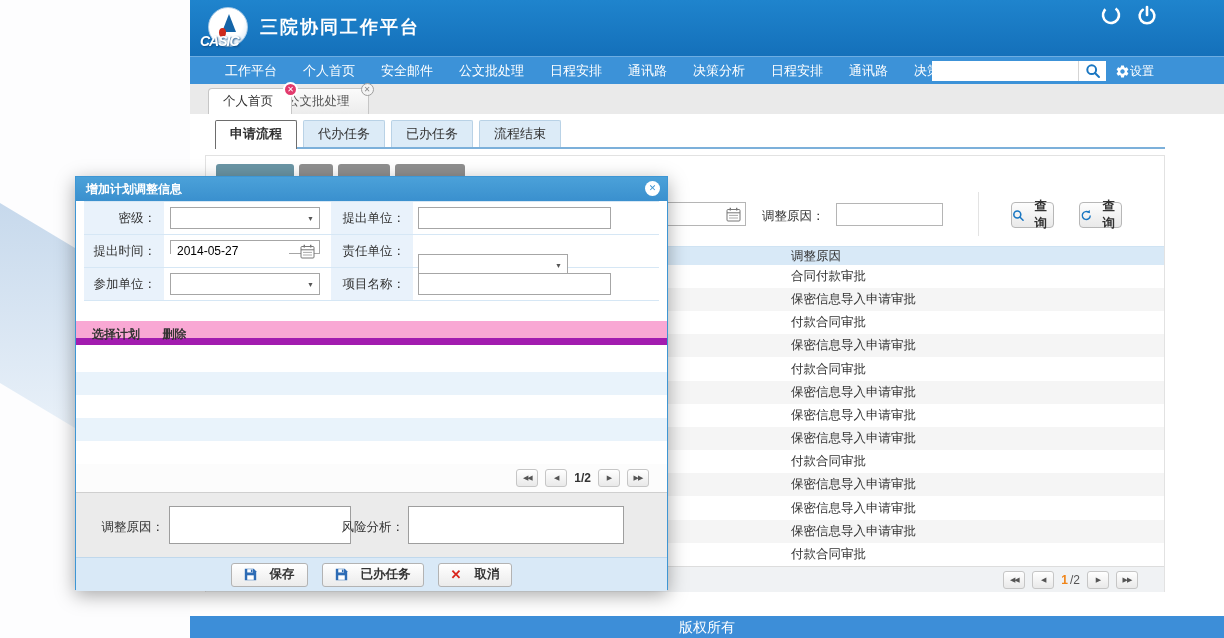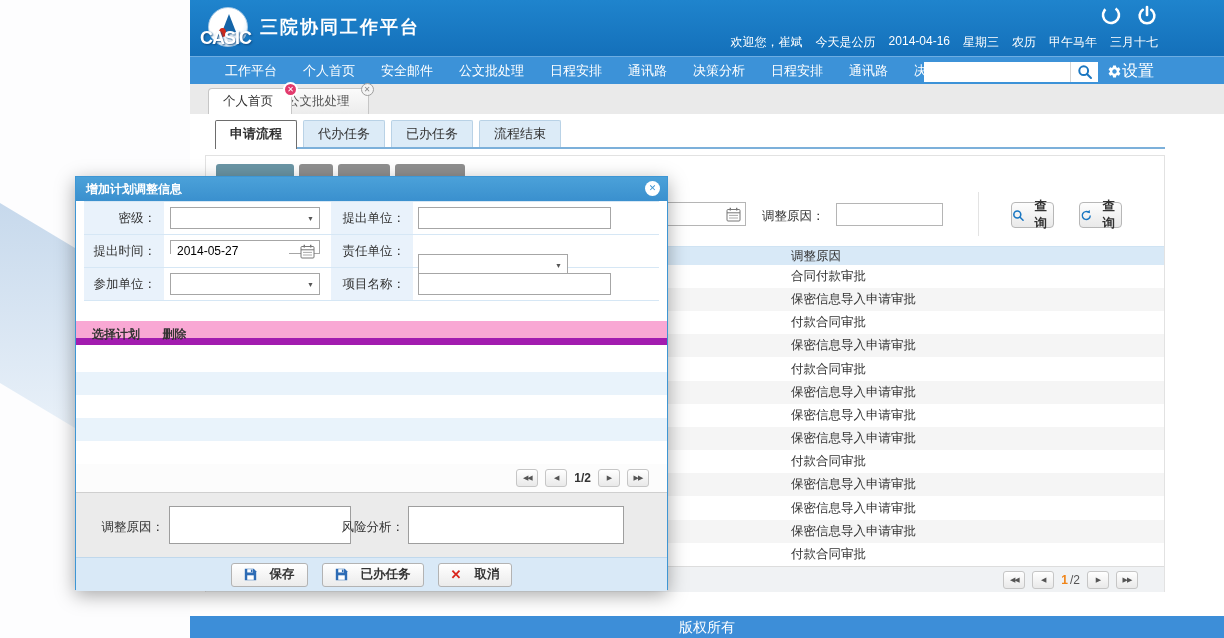--- a/index.html
+++ b/index.html
@@ -25,8 +25,8 @@
   .logo-sail { position:absolute; left:13px; top:6px; width:0; height:0;
     border-left:7px solid transparent; border-right:7px solid transparent; border-bottom:18px solid #1465a8; }
   .logo-dot { position:absolute; left:10px; top:20px; width:7px; height:9px; border-radius:50%; background:#cf2a1b; }
-  .logo-text { position:absolute; left:-2px; bottom:0; font-weight:bold; color:#fff;
-    font-size:18px; letter-spacing:-1px; text-shadow:1px 1px 2px #0d4b84; }
+  .logo-text { position:absolute; left:-2px; bottom:0; font-style:italic; font-weight:bold; color:#fff;
+    font-size:14px; letter-spacing:-1px; text-shadow:1px 1px 2px #0d4b84; }
   .header-title { position:absolute; left:70px; top:15px; font-size:18px; font-weight:bold; color:#fff; letter-spacing:2px; }
   .hdr-icons { position:absolute; right:66px; top:4px; display:flex; gap:14px; }
   .hdr-icons svg { cursor:pointer; }

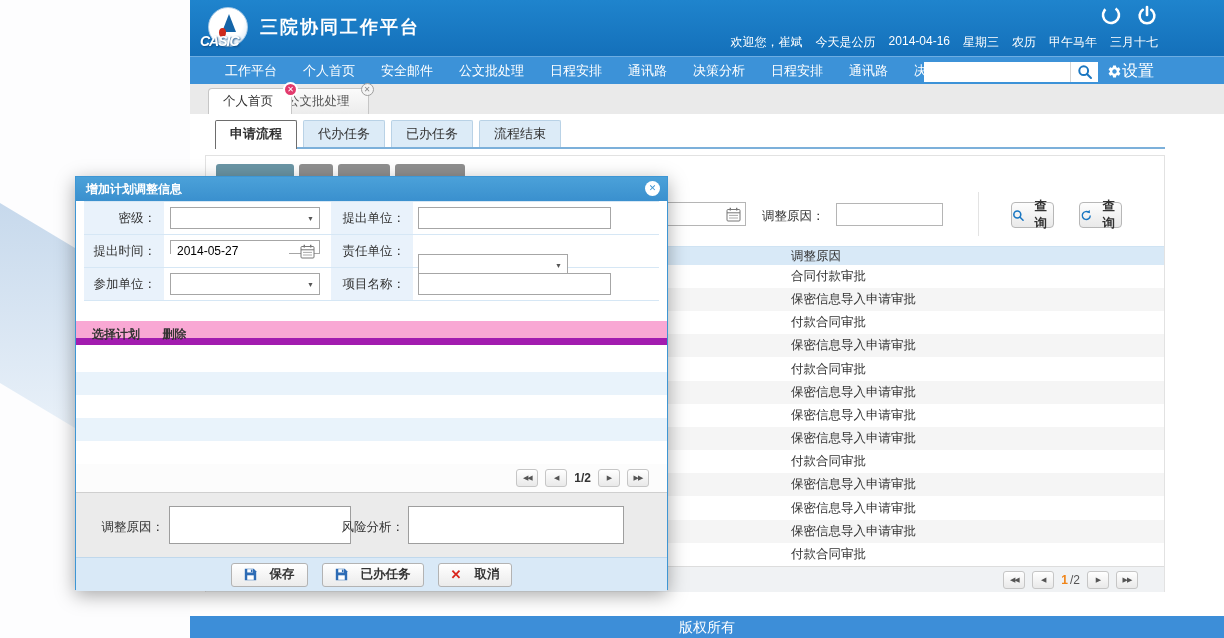--- a/index.html
+++ b/index.html
@@ -165,15 +165,6 @@
           <path d="M6.8 5.8 A7.4 7.4 0 1 0 15.2 5.8" stroke="#fff" stroke-width="2.6" stroke-linecap="round" fill="none"></path>
         </svg>
       </div>
-      <div class="welcome">
-        <span>欢迎您，崔斌</span>
-        <span>今天是公历</span>
-        <span>2014-04-16</span>
-        <span>星期三</span>
-        <span>农历</span>
-        <span>甲午马年</span>
-        <span>三月十七</span>
-      </div>
     </div>
 
     <div class="nav">

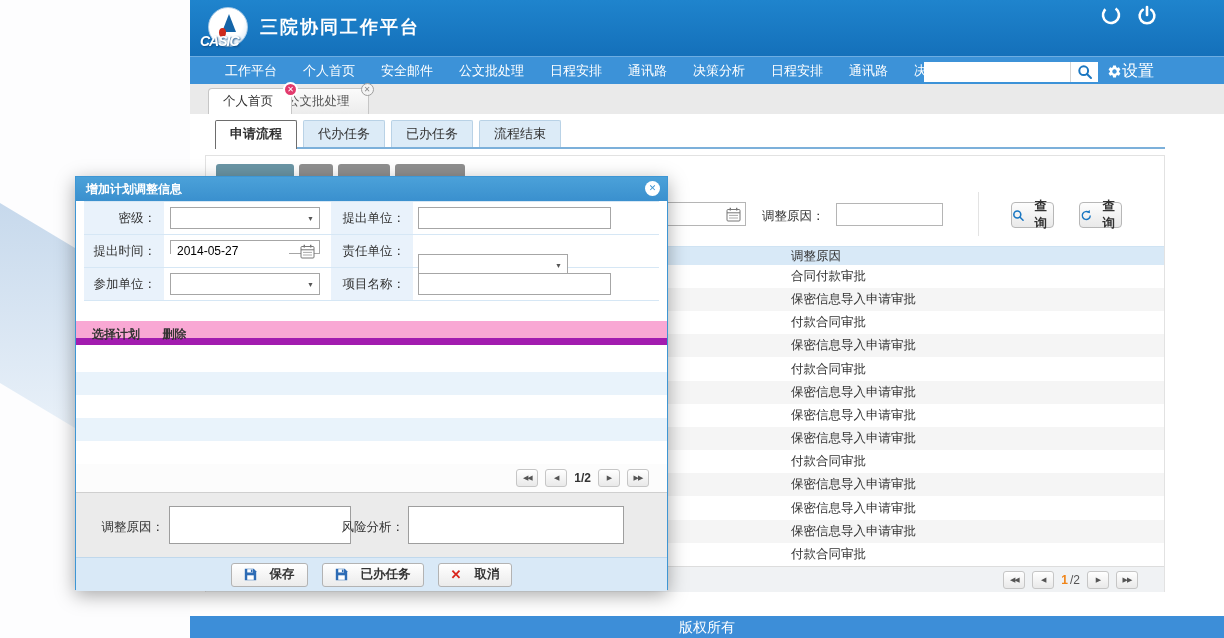--- a/index.html
+++ b/index.html
@@ -43,7 +43,7 @@
   .nav-search { width:146px; height:20px; border:none; outline:none; padding:0 6px; font-size:12px; }
   .nav-search-btn { width:28px; height:20px; background:#fff; border:none; border-left:1px solid #d5d5d5;
     display:flex; align-items:center; justify-content:center; cursor:pointer; }
-  .settings-group { display:flex; align-items:center; color:#fff; font-size:16px; cursor:pointer; }
+  .settings-group { display:flex; align-items:center; color:#fff; font-size:12px; cursor:pointer; }
 
   
   .tabstrip { position:absolute; top:84px; left:0; right:0; height:30px; background:#eaeaea; }

